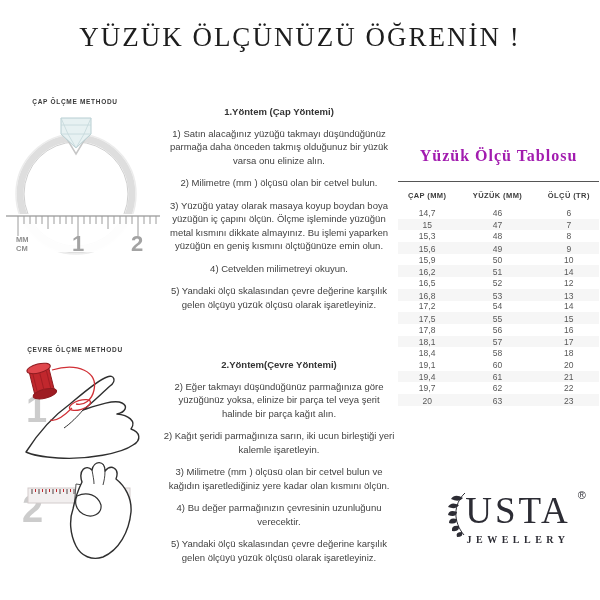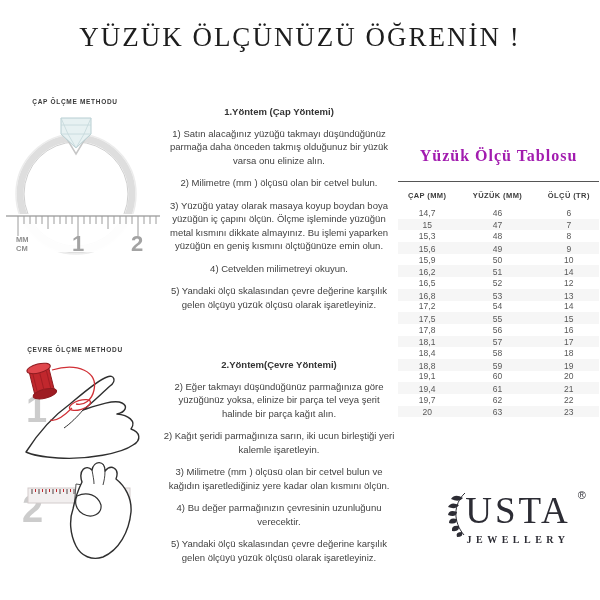--- a/index.html
+++ b/index.html
@@ -228,11 +228,6 @@
           <div class="tcell c0">18,4</div>
           <div class="tcell c1">58</div>
           <div class="tcell c2">18</div>
-        </div>
-        <div class="trow alt">
-          <div class="tcell c0">18,8</div>
-          <div class="tcell c1">59</div>
-          <div class="tcell c2">19</div>
         </div>
         <div class="trow">
           <div class="tcell c0">19,1</div>

